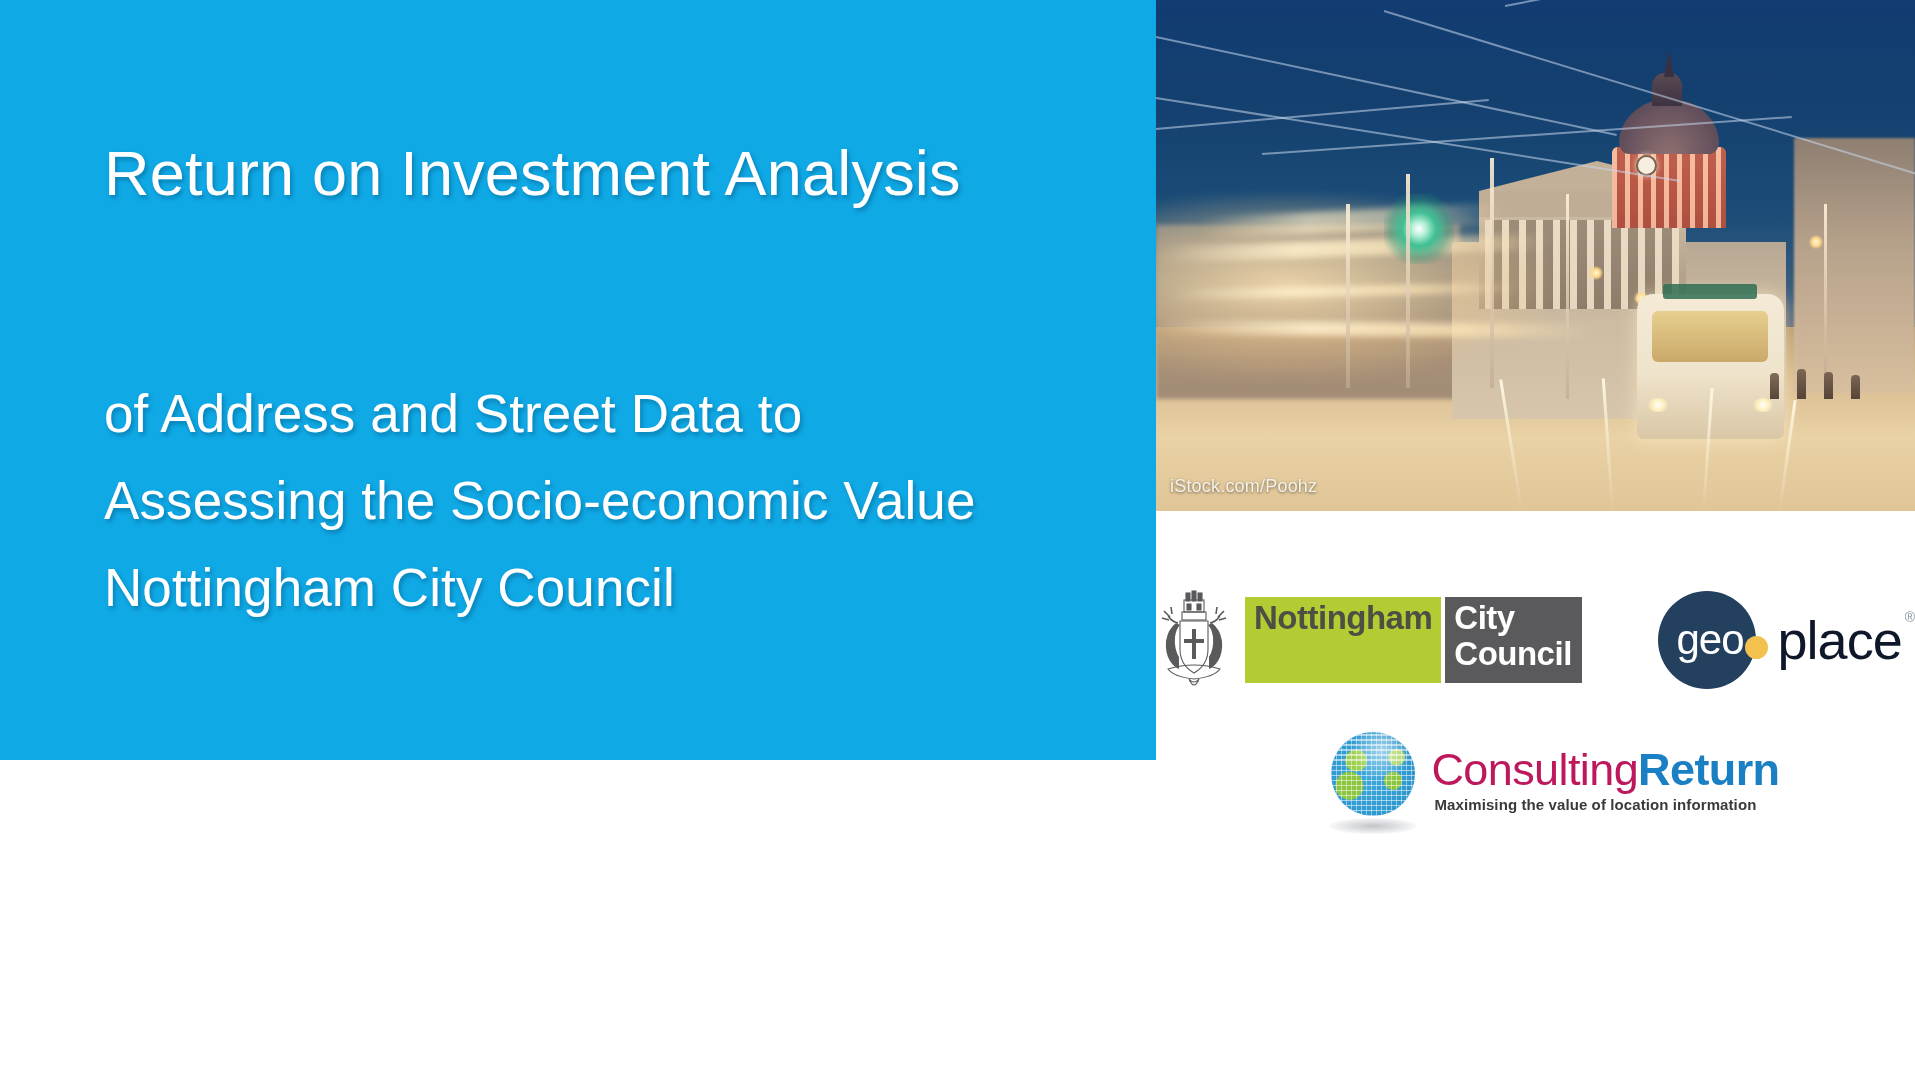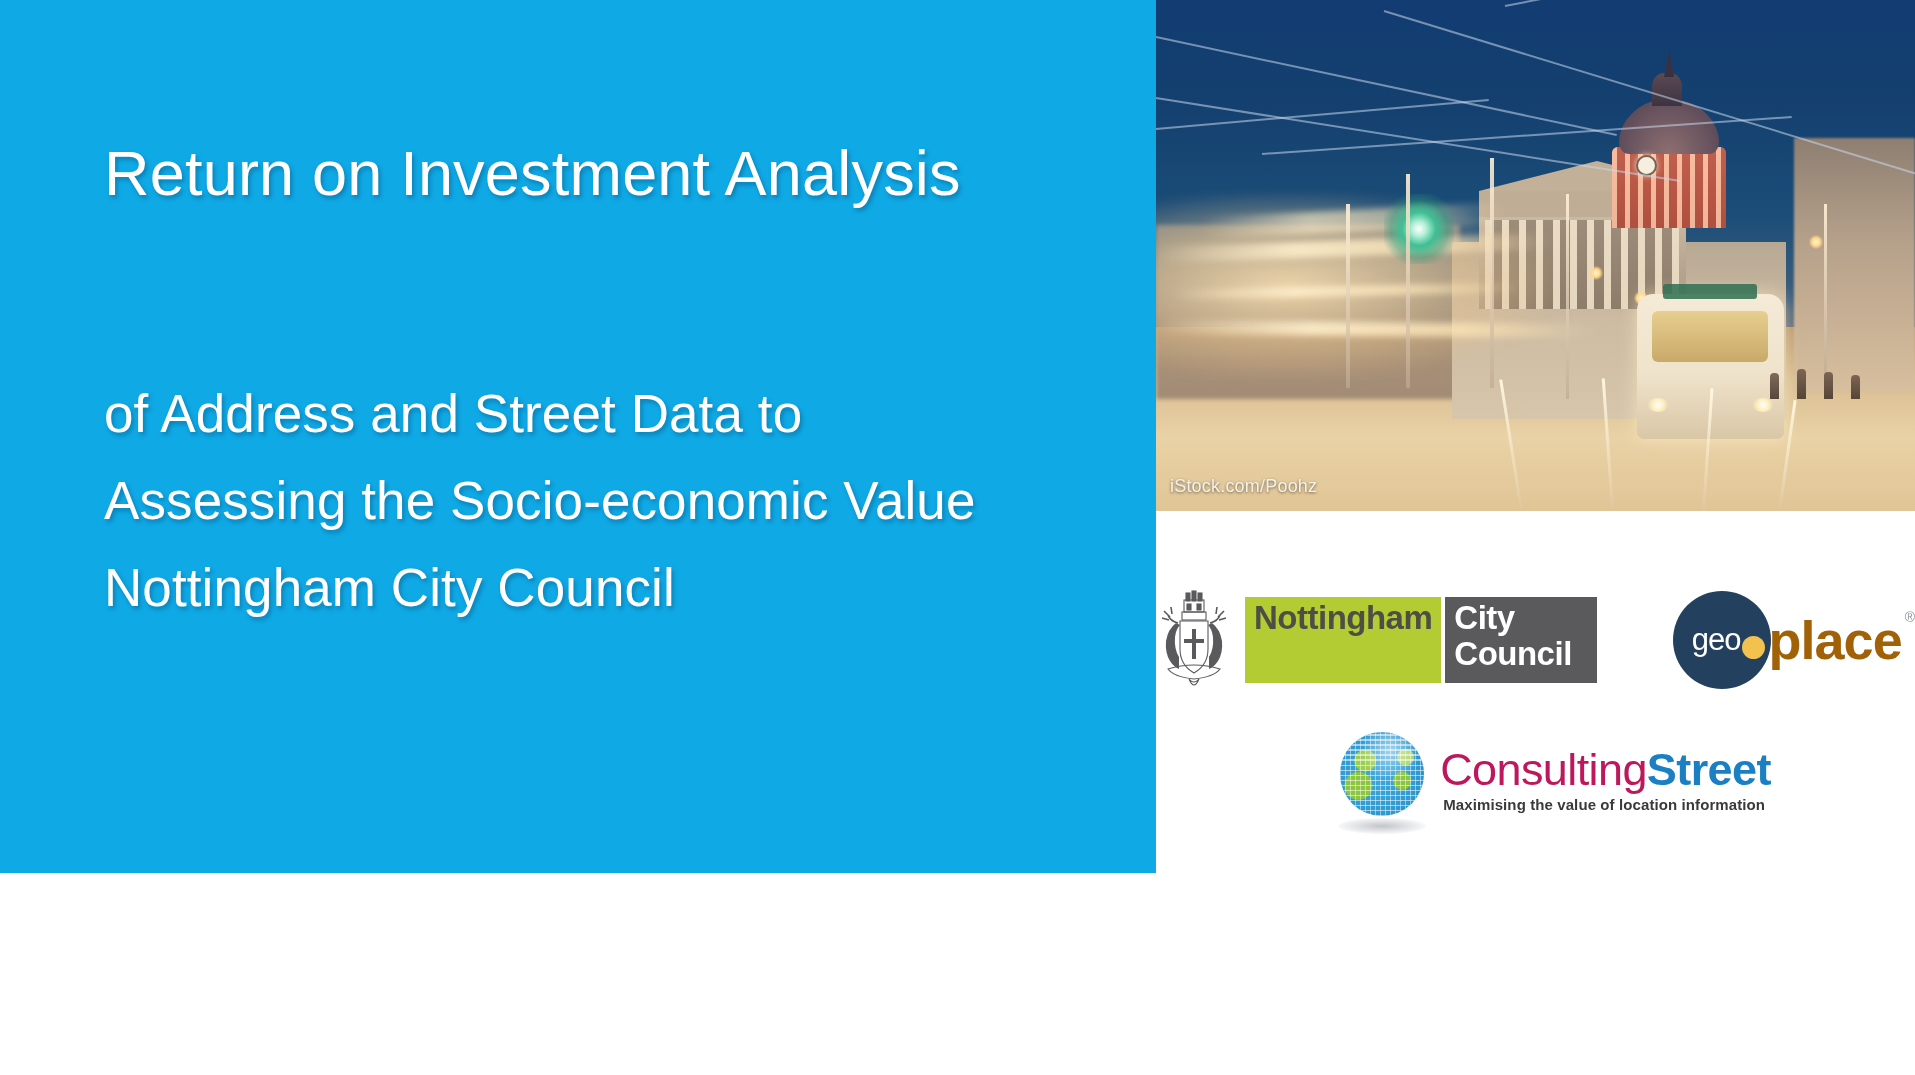--- a/index.html
+++ b/index.html
@@ -28,7 +28,7 @@
     left: 0;
     top: 0;
     width: 1156px;
-    height: 873px;
+    height: 760px;
     background: #0fa9e6;
   }
 

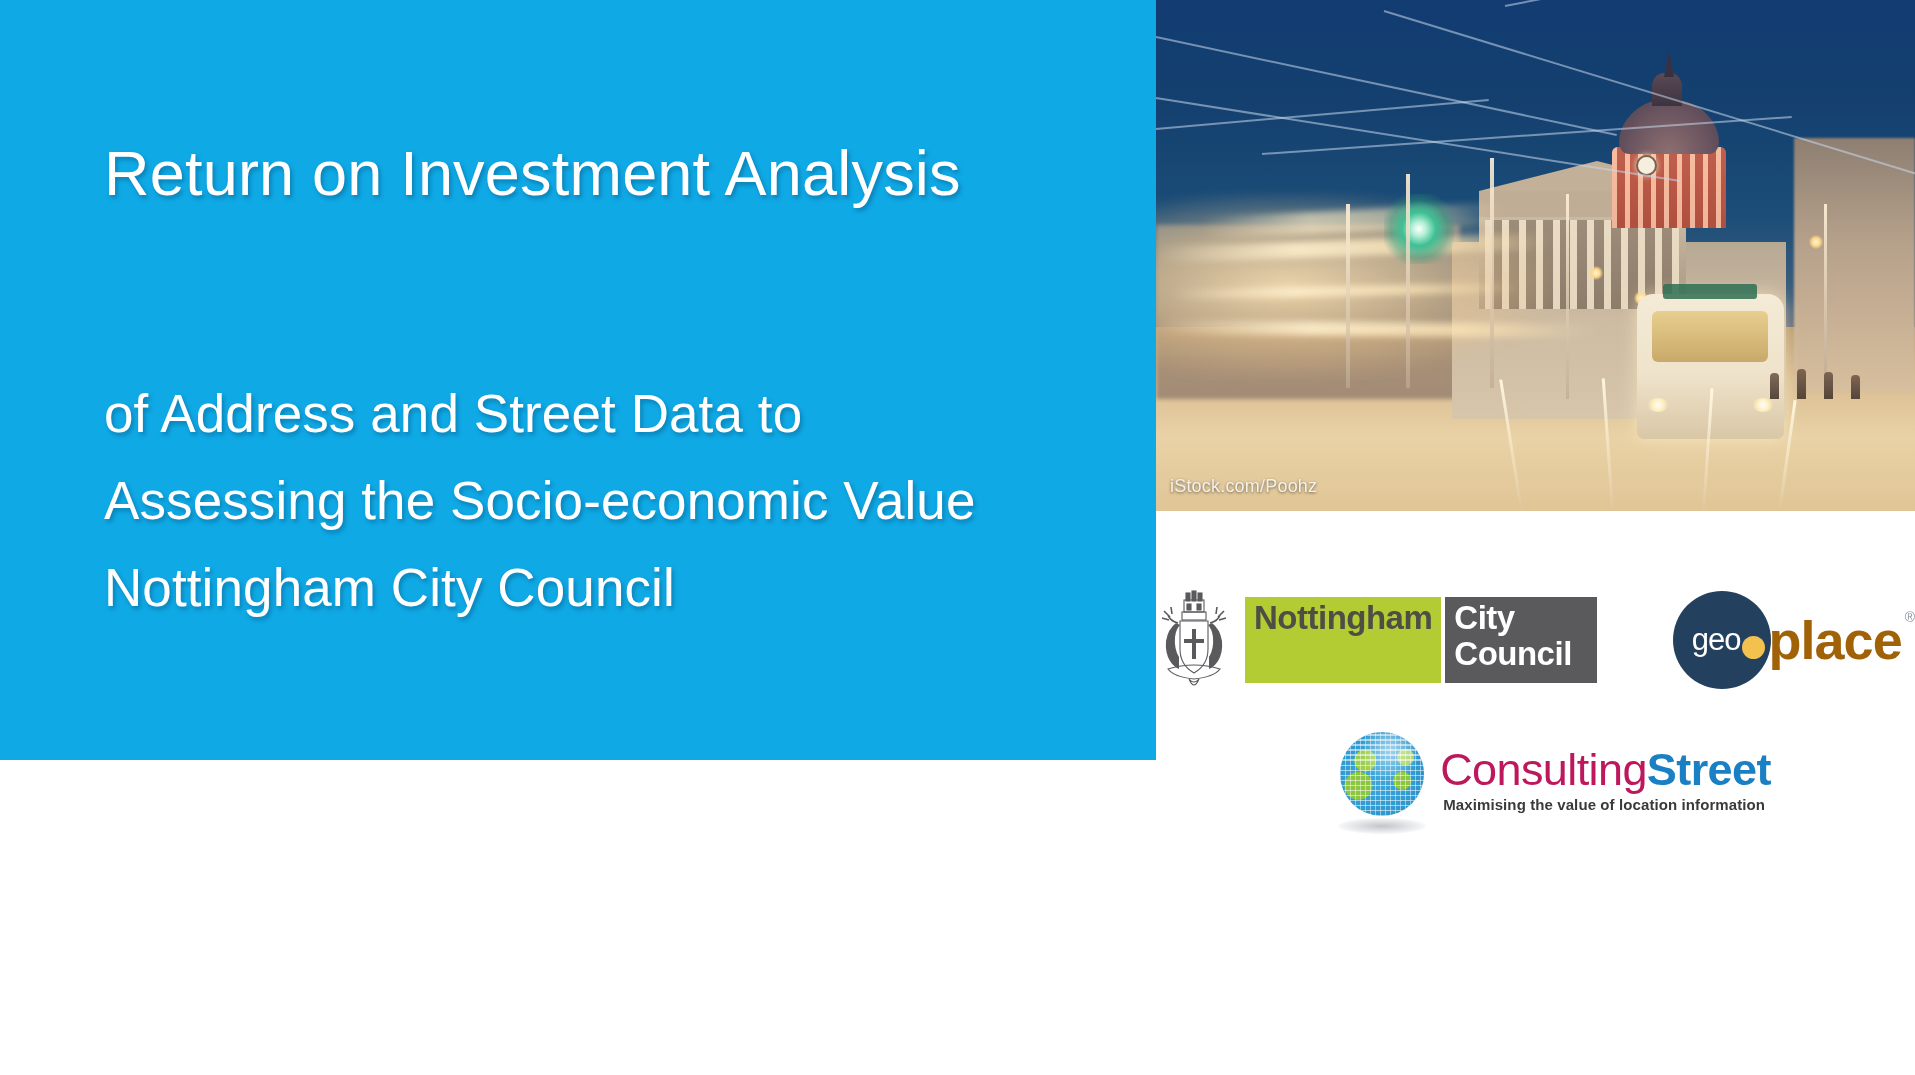--- a/index.html
+++ b/index.html
@@ -410,7 +410,7 @@
     z-index: 2;
     color: #ffffff;
     font-family: "Liberation Sans", sans-serif;
-    font-size: 31px;
+    font-size: 42px;
     font-weight: 300;
     letter-spacing: -1px;
     margin-left: 19px;

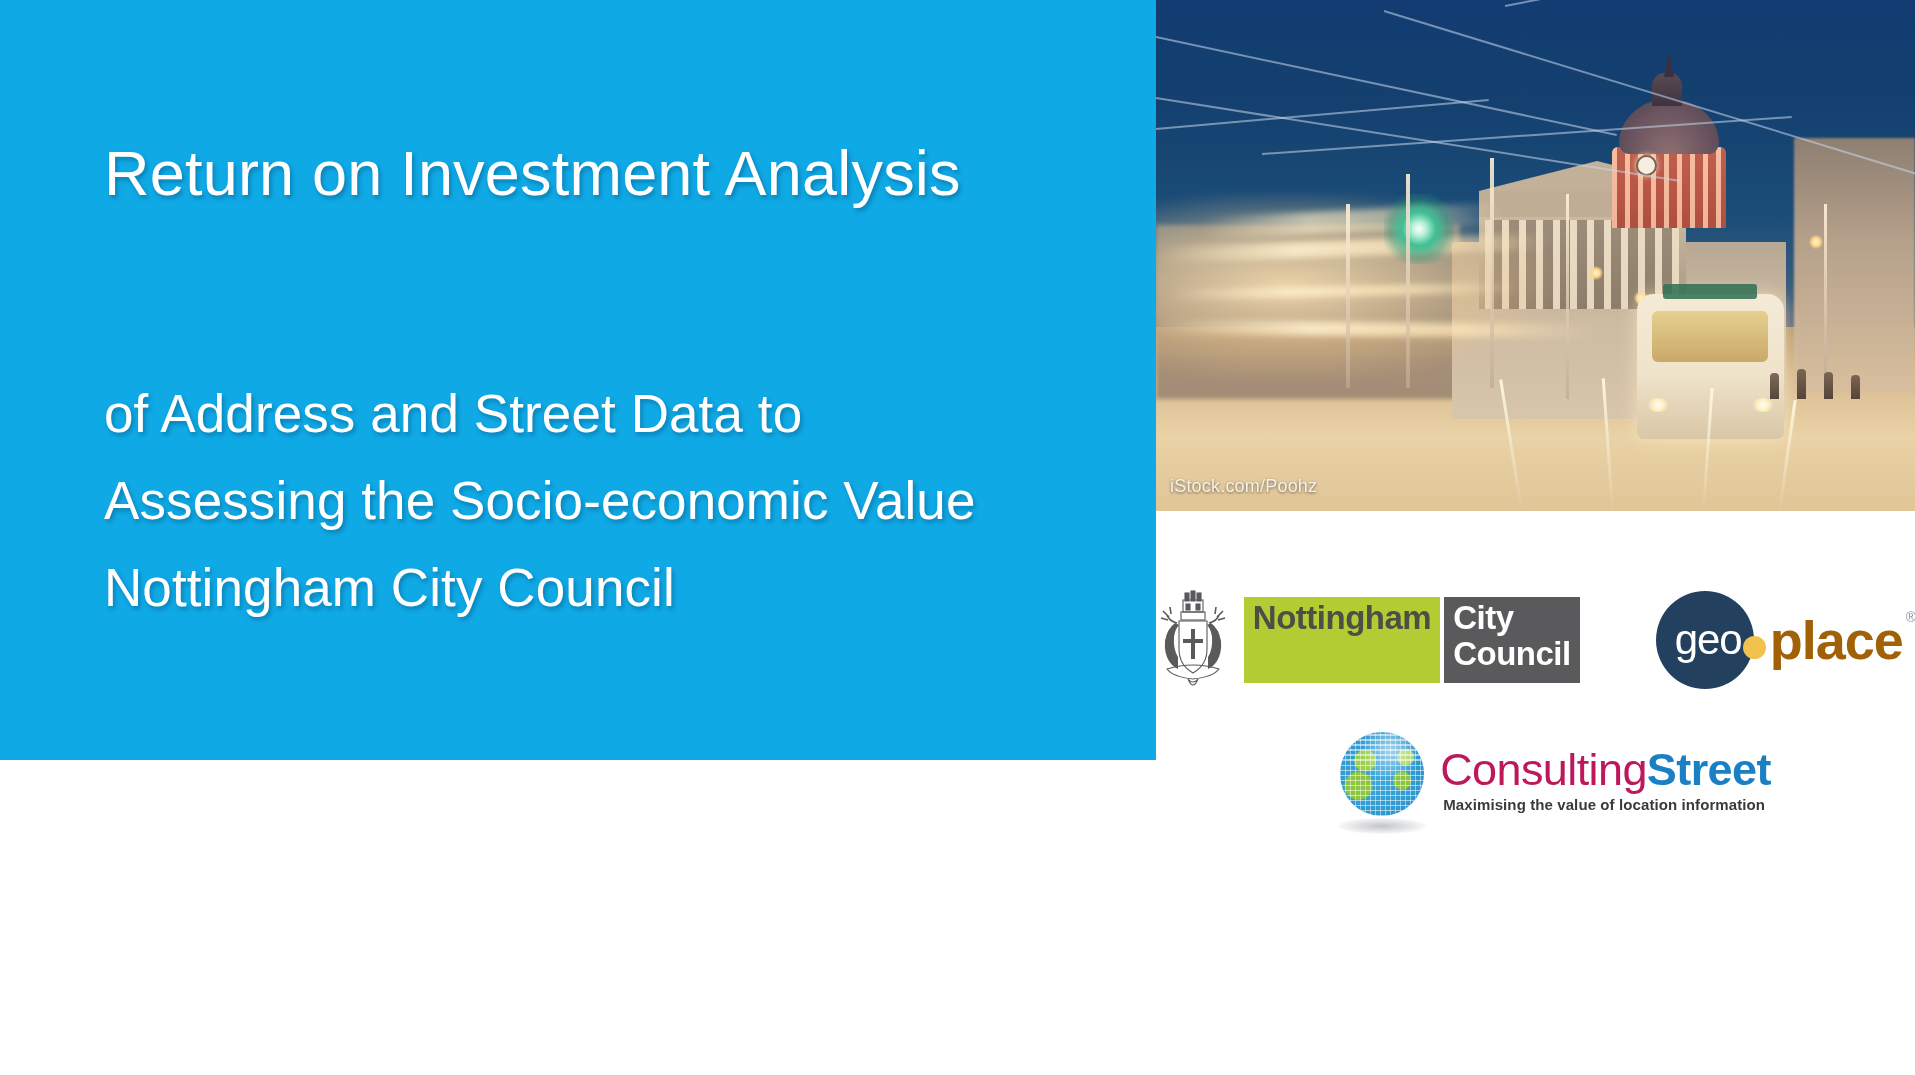--- a/index.html
+++ b/index.html
@@ -428,12 +428,12 @@
   .gp-place {
     position: relative;
     z-index: 2;
-    color: #a16207;
+    color: #0f172a;
     font-family: "Liberation Sans", sans-serif;
     font-size: 54px;
-    font-weight: 700;
+    font-weight: 400;
     letter-spacing: -1px;
-    margin-left: 4px;
+    margin-left: 10px;
   }
   .gp-reg {
     position: relative;

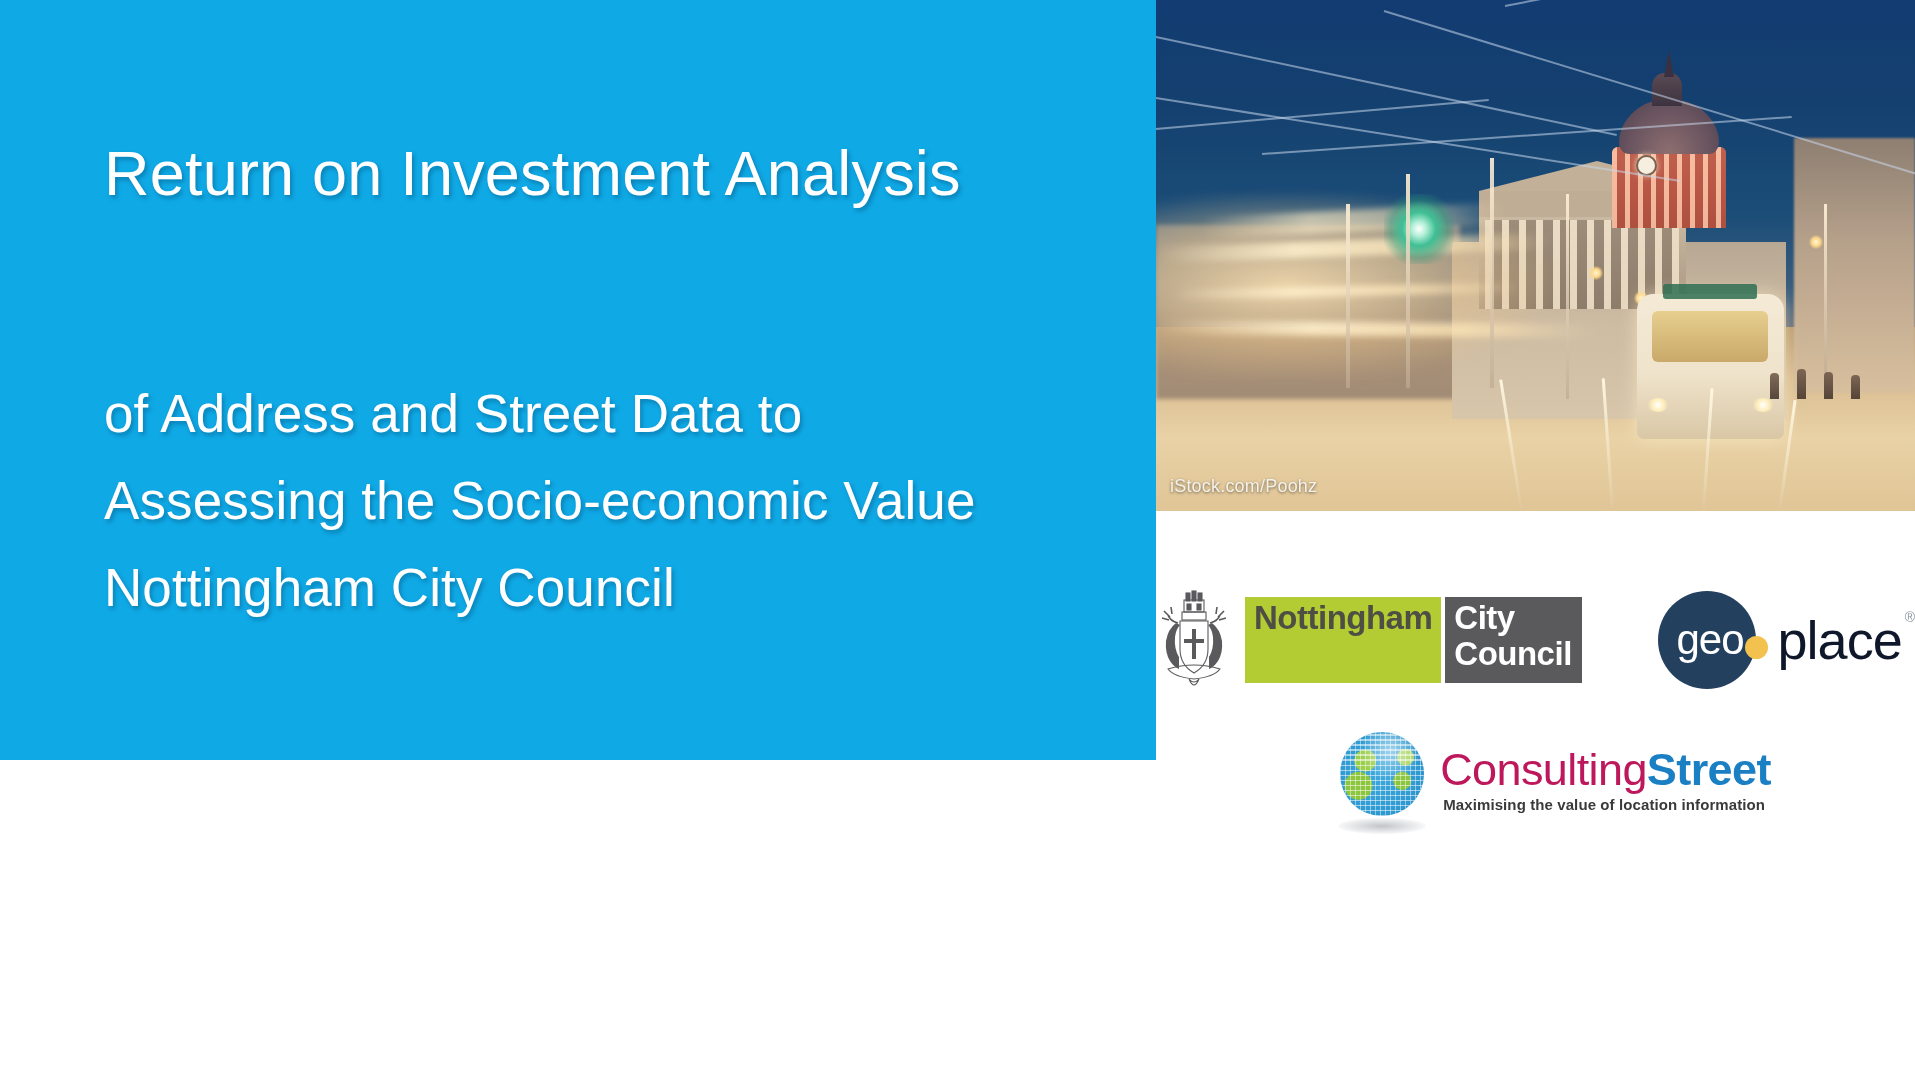--- a/index.html
+++ b/index.html
@@ -678,7 +678,7 @@
             <div class="cw-shadow"></div>
           </div>
           <div class="cw-text">
-            <div class="cw-name"><span class="cw-consulting">Consulting</span><span class="cw-where">Street</span></div>
+            <div class="cw-name"><span class="cw-consulting">Consulting</span><span class="cw-where">Return</span></div>
             <div class="cw-tagline">Maximising the value of location information</div>
           </div>
         </div>

